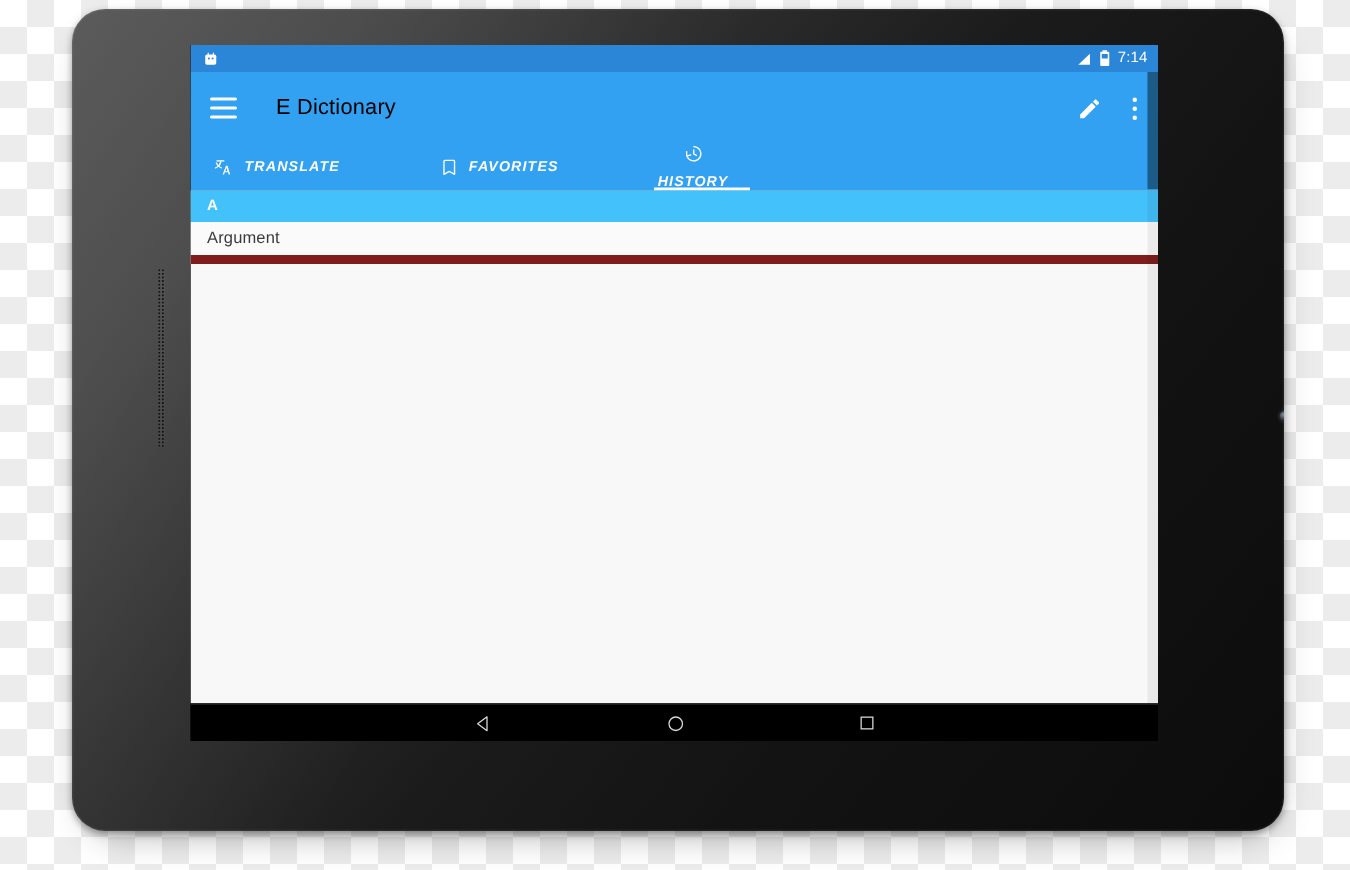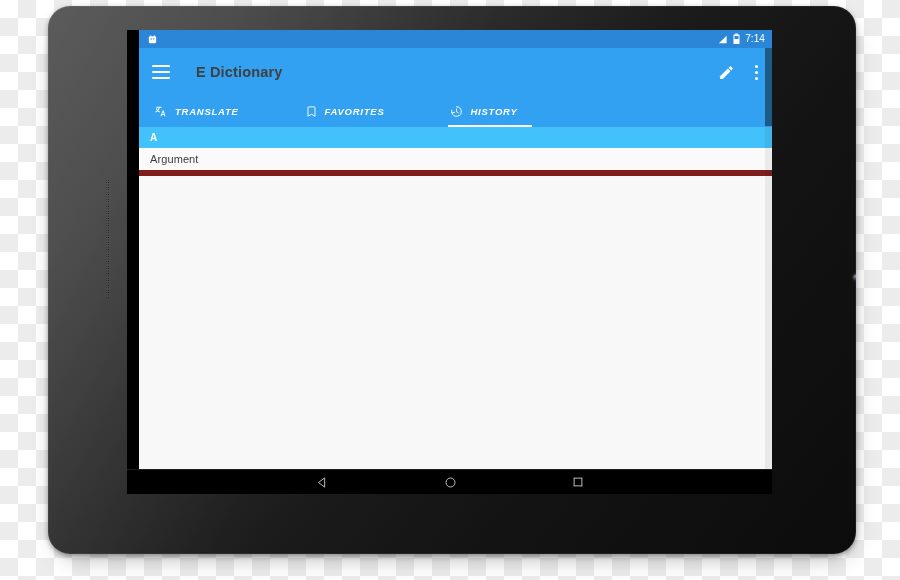--- a/index.html
+++ b/index.html
@@ -92,7 +92,6 @@
     height: 464px;
     background: #000;
     overflow: hidden;
-    padding-left: 12px;
   }
 
   

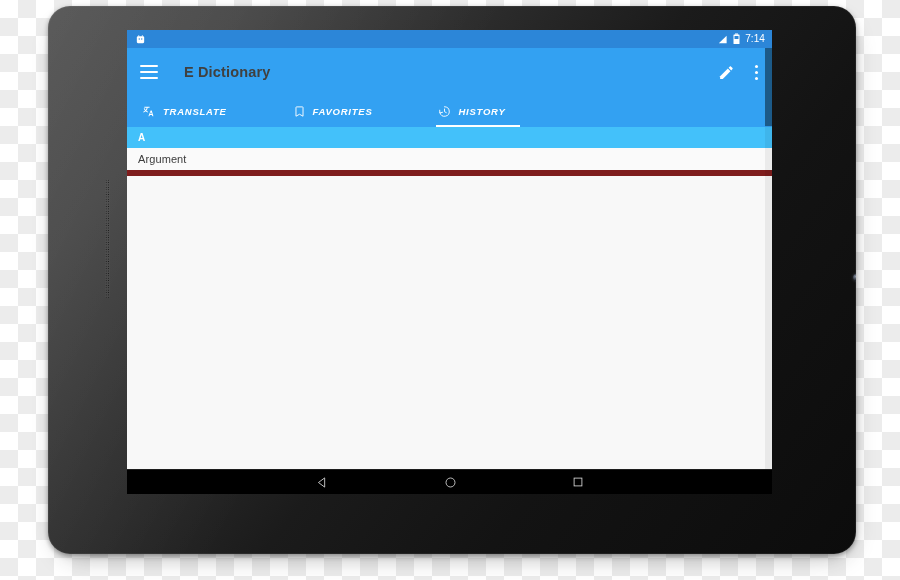--- a/index.html
+++ b/index.html
@@ -148,9 +148,9 @@
   #app-title {
     margin-left: 22px;
     font-size: 14.5px;
-    font-weight: bold;
+    font-weight: normal;
     letter-spacing: 0.15px;
-    color: #404040;
+    color: #000000;
     white-space: nowrap;
   }
   #app-bar-actions {

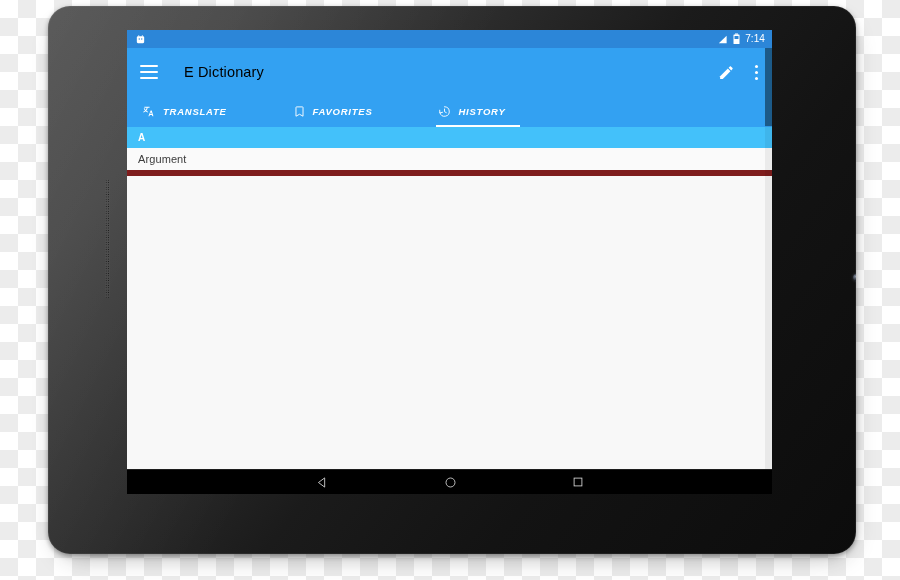--- a/index.html
+++ b/index.html
@@ -192,7 +192,7 @@
     cursor: pointer;
     color: #ffffff;
   }
-  .tab:last-child { margin-right: 0; }
+  .tab:last-child { margin-right: 0; flex-direction: column; }
   .tab-label {
     font-size: 9.5px;
     font-weight: bold;

